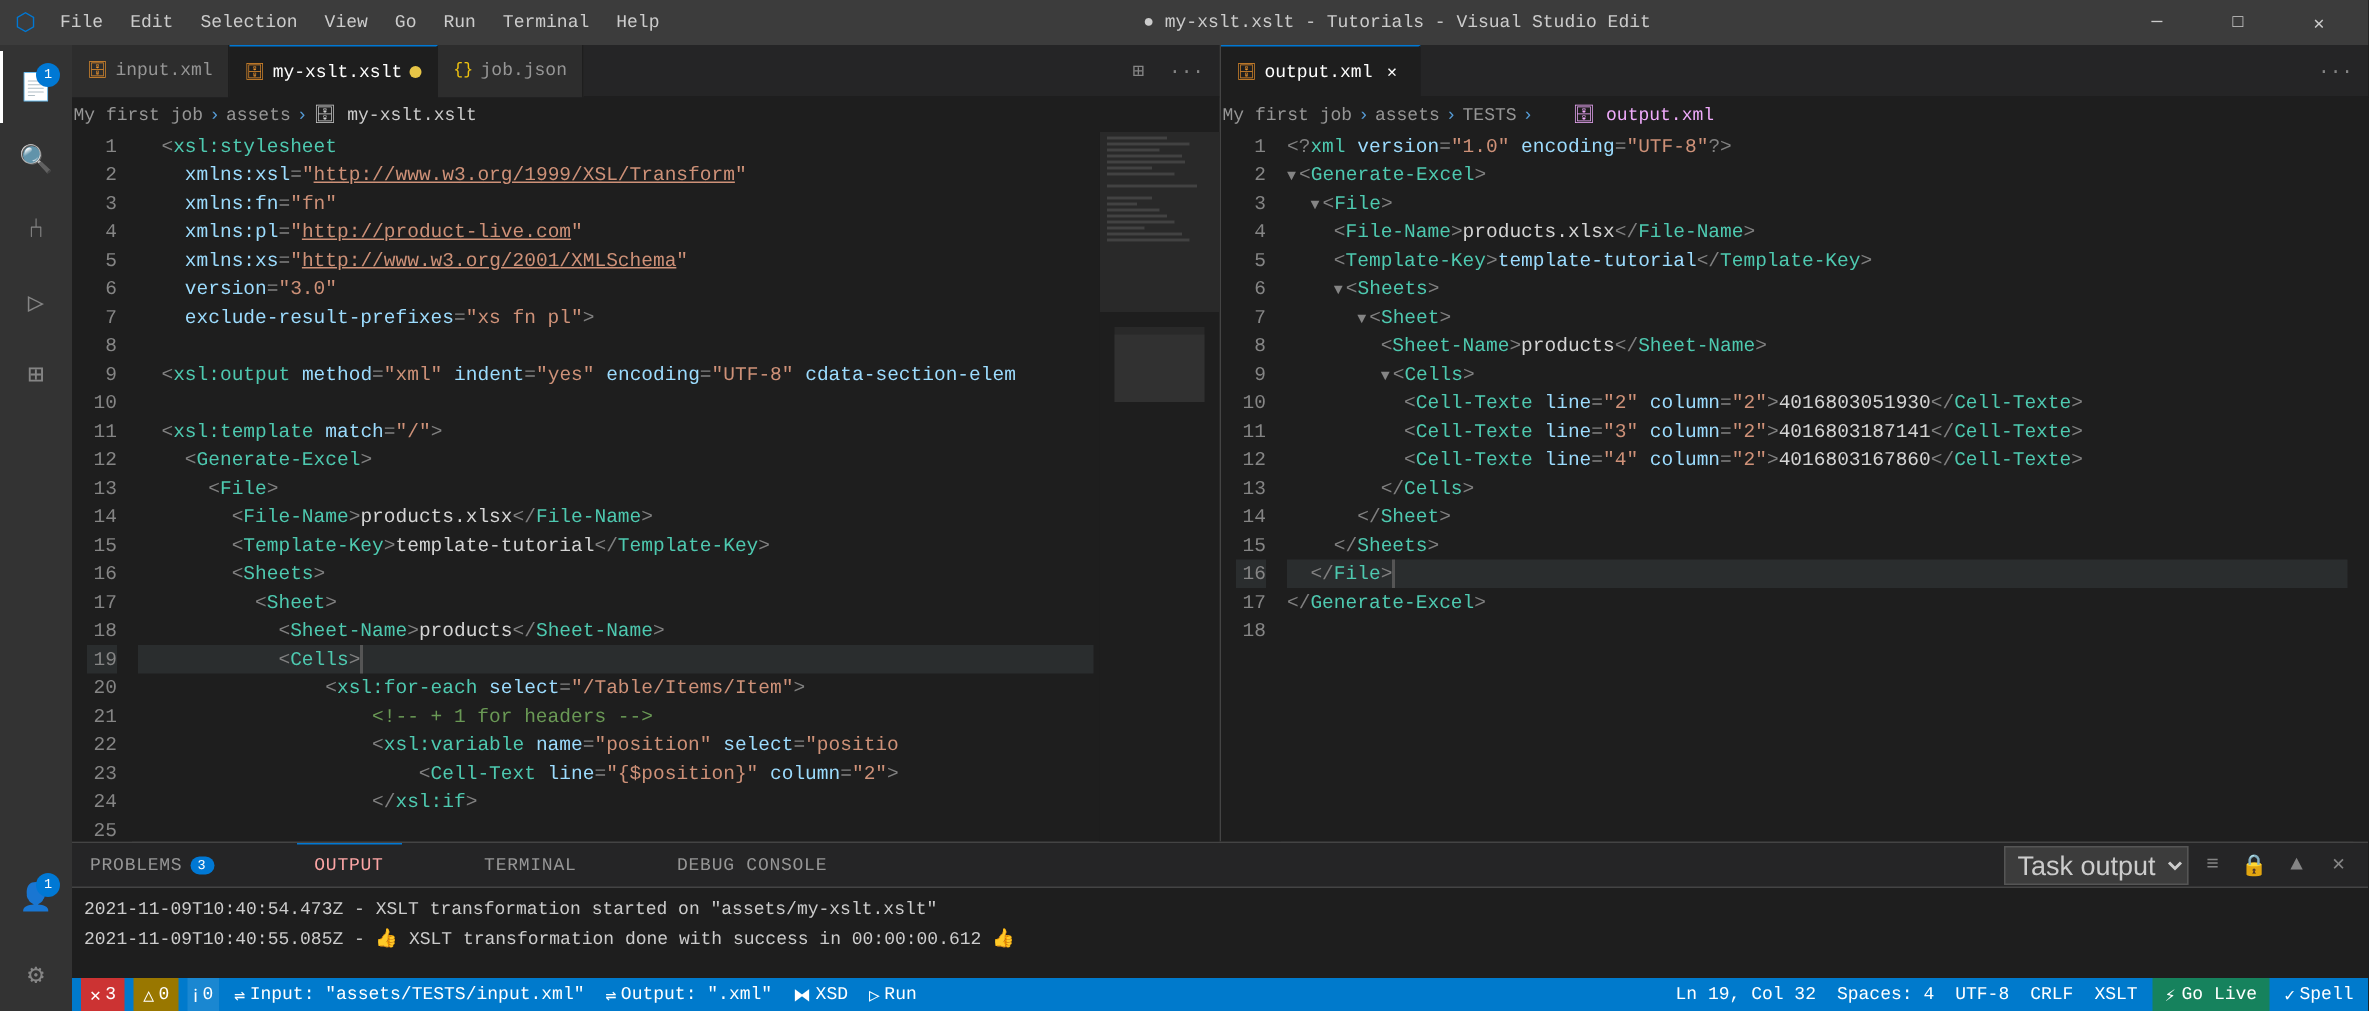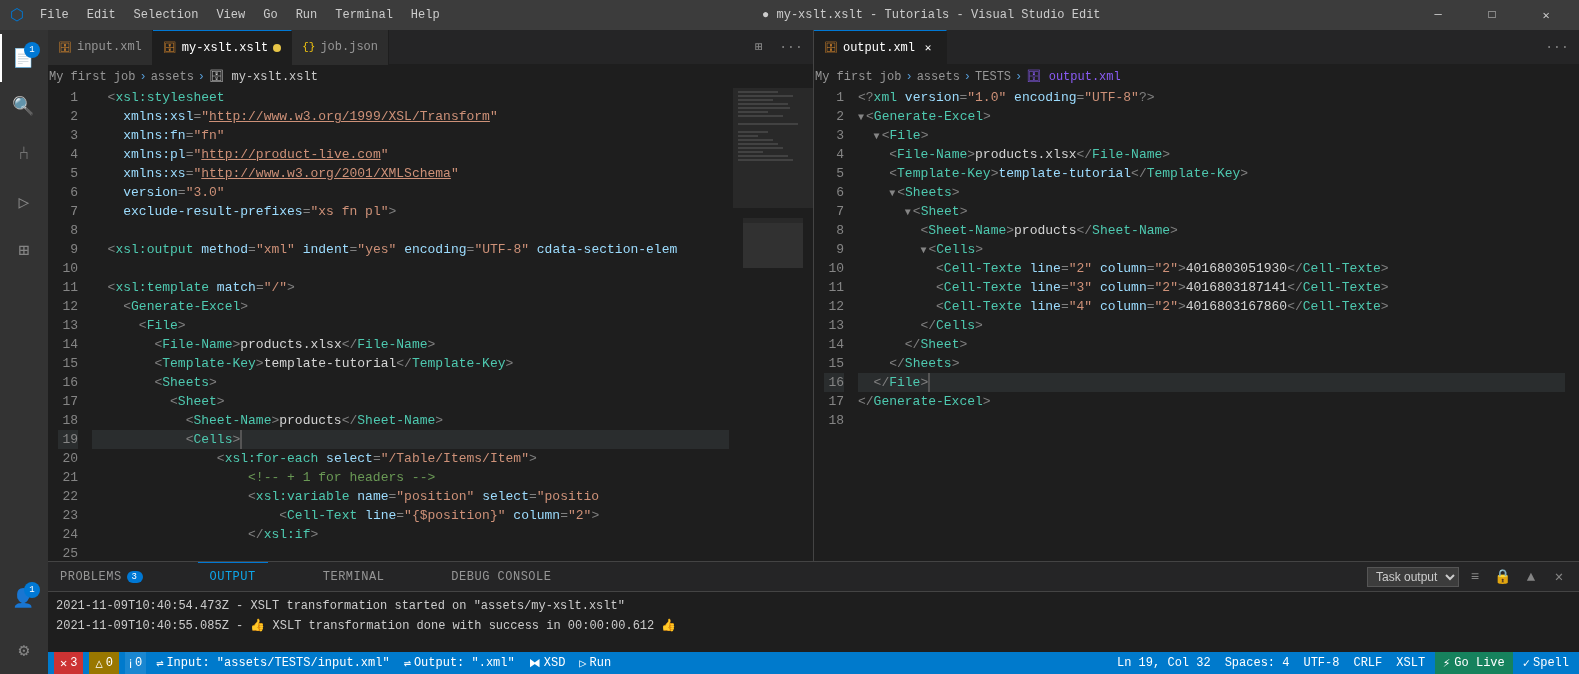--- a/index.html
+++ b/index.html
@@ -562,7 +562,7 @@
           <span class="breadcrumb-sep">›</span>
           <span>TESTS</span>
           <span class="breadcrumb-sep">›</span>
-          <span style="color:#8b5cf6;">🗄 output.xml</span>
+          <span style="color:#f0abfc;margin-left:22px;">🗄 output.xml</span>
         </div>
 
         <div class="code-container">

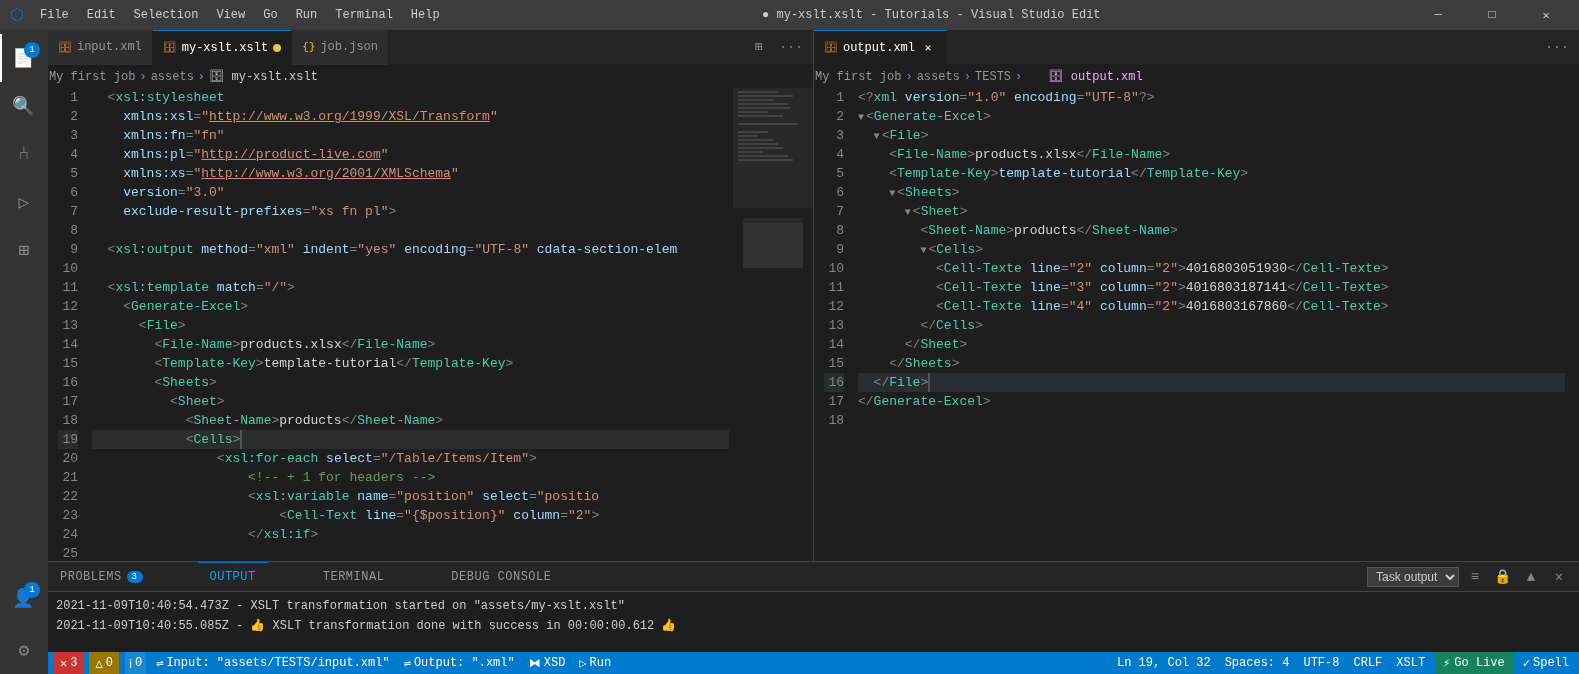--- a/index.html
+++ b/index.html
@@ -294,7 +294,7 @@
       letter-spacing: 0.5px;
     }
     .panel-tab.active {
-      color: #0ea5e9;
+      color: #fca5a5;
       border-top: 1px solid #0078d4;
       text-align: center;
     }

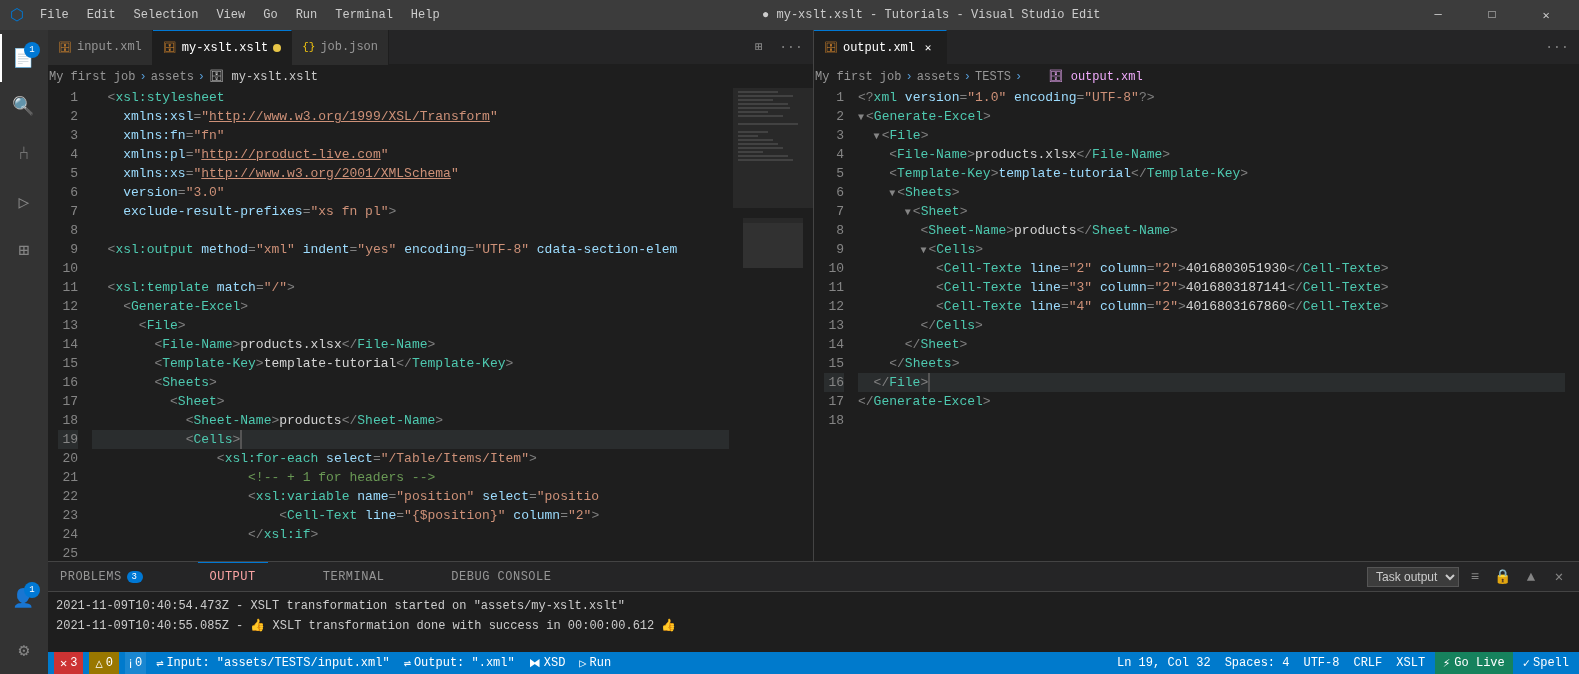--- a/index.html
+++ b/index.html
@@ -363,7 +363,7 @@
       background: #3c3c3c;
       color: #cccccc;
       border: 1px solid #555;
-      font-size: 12px;
+      font-size: 18px;
       padding: 1px 4px;
     }
 

